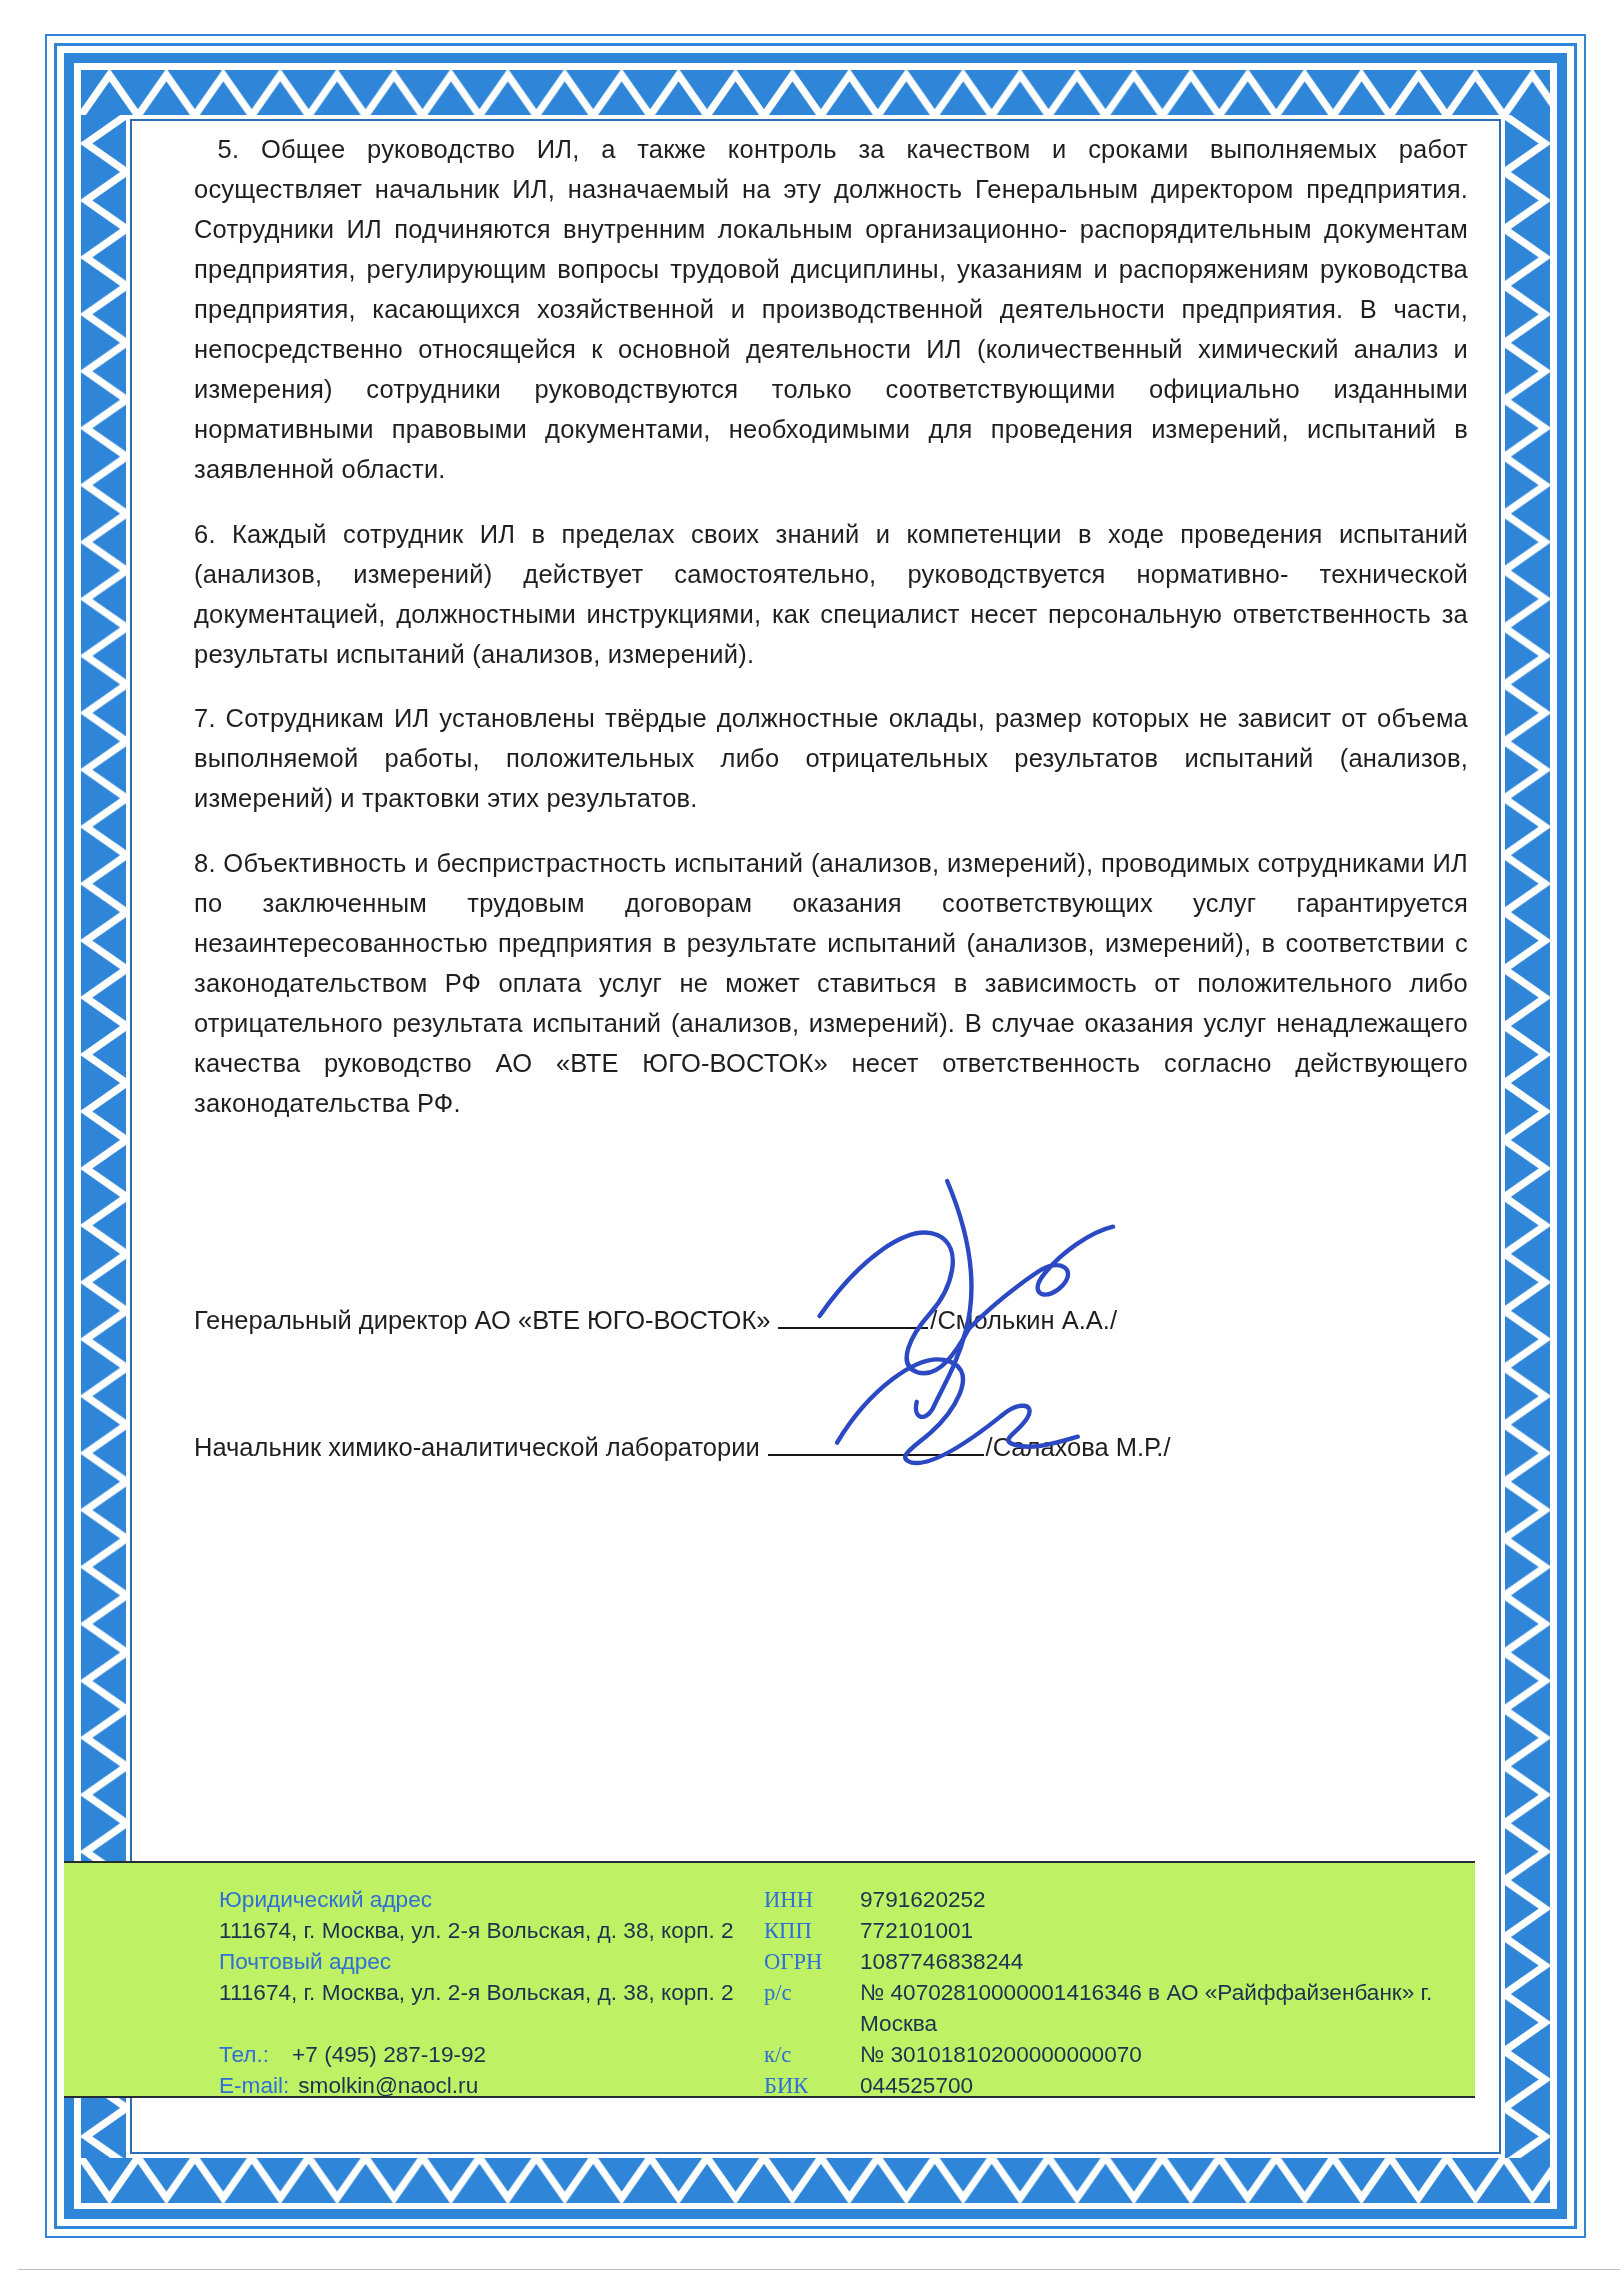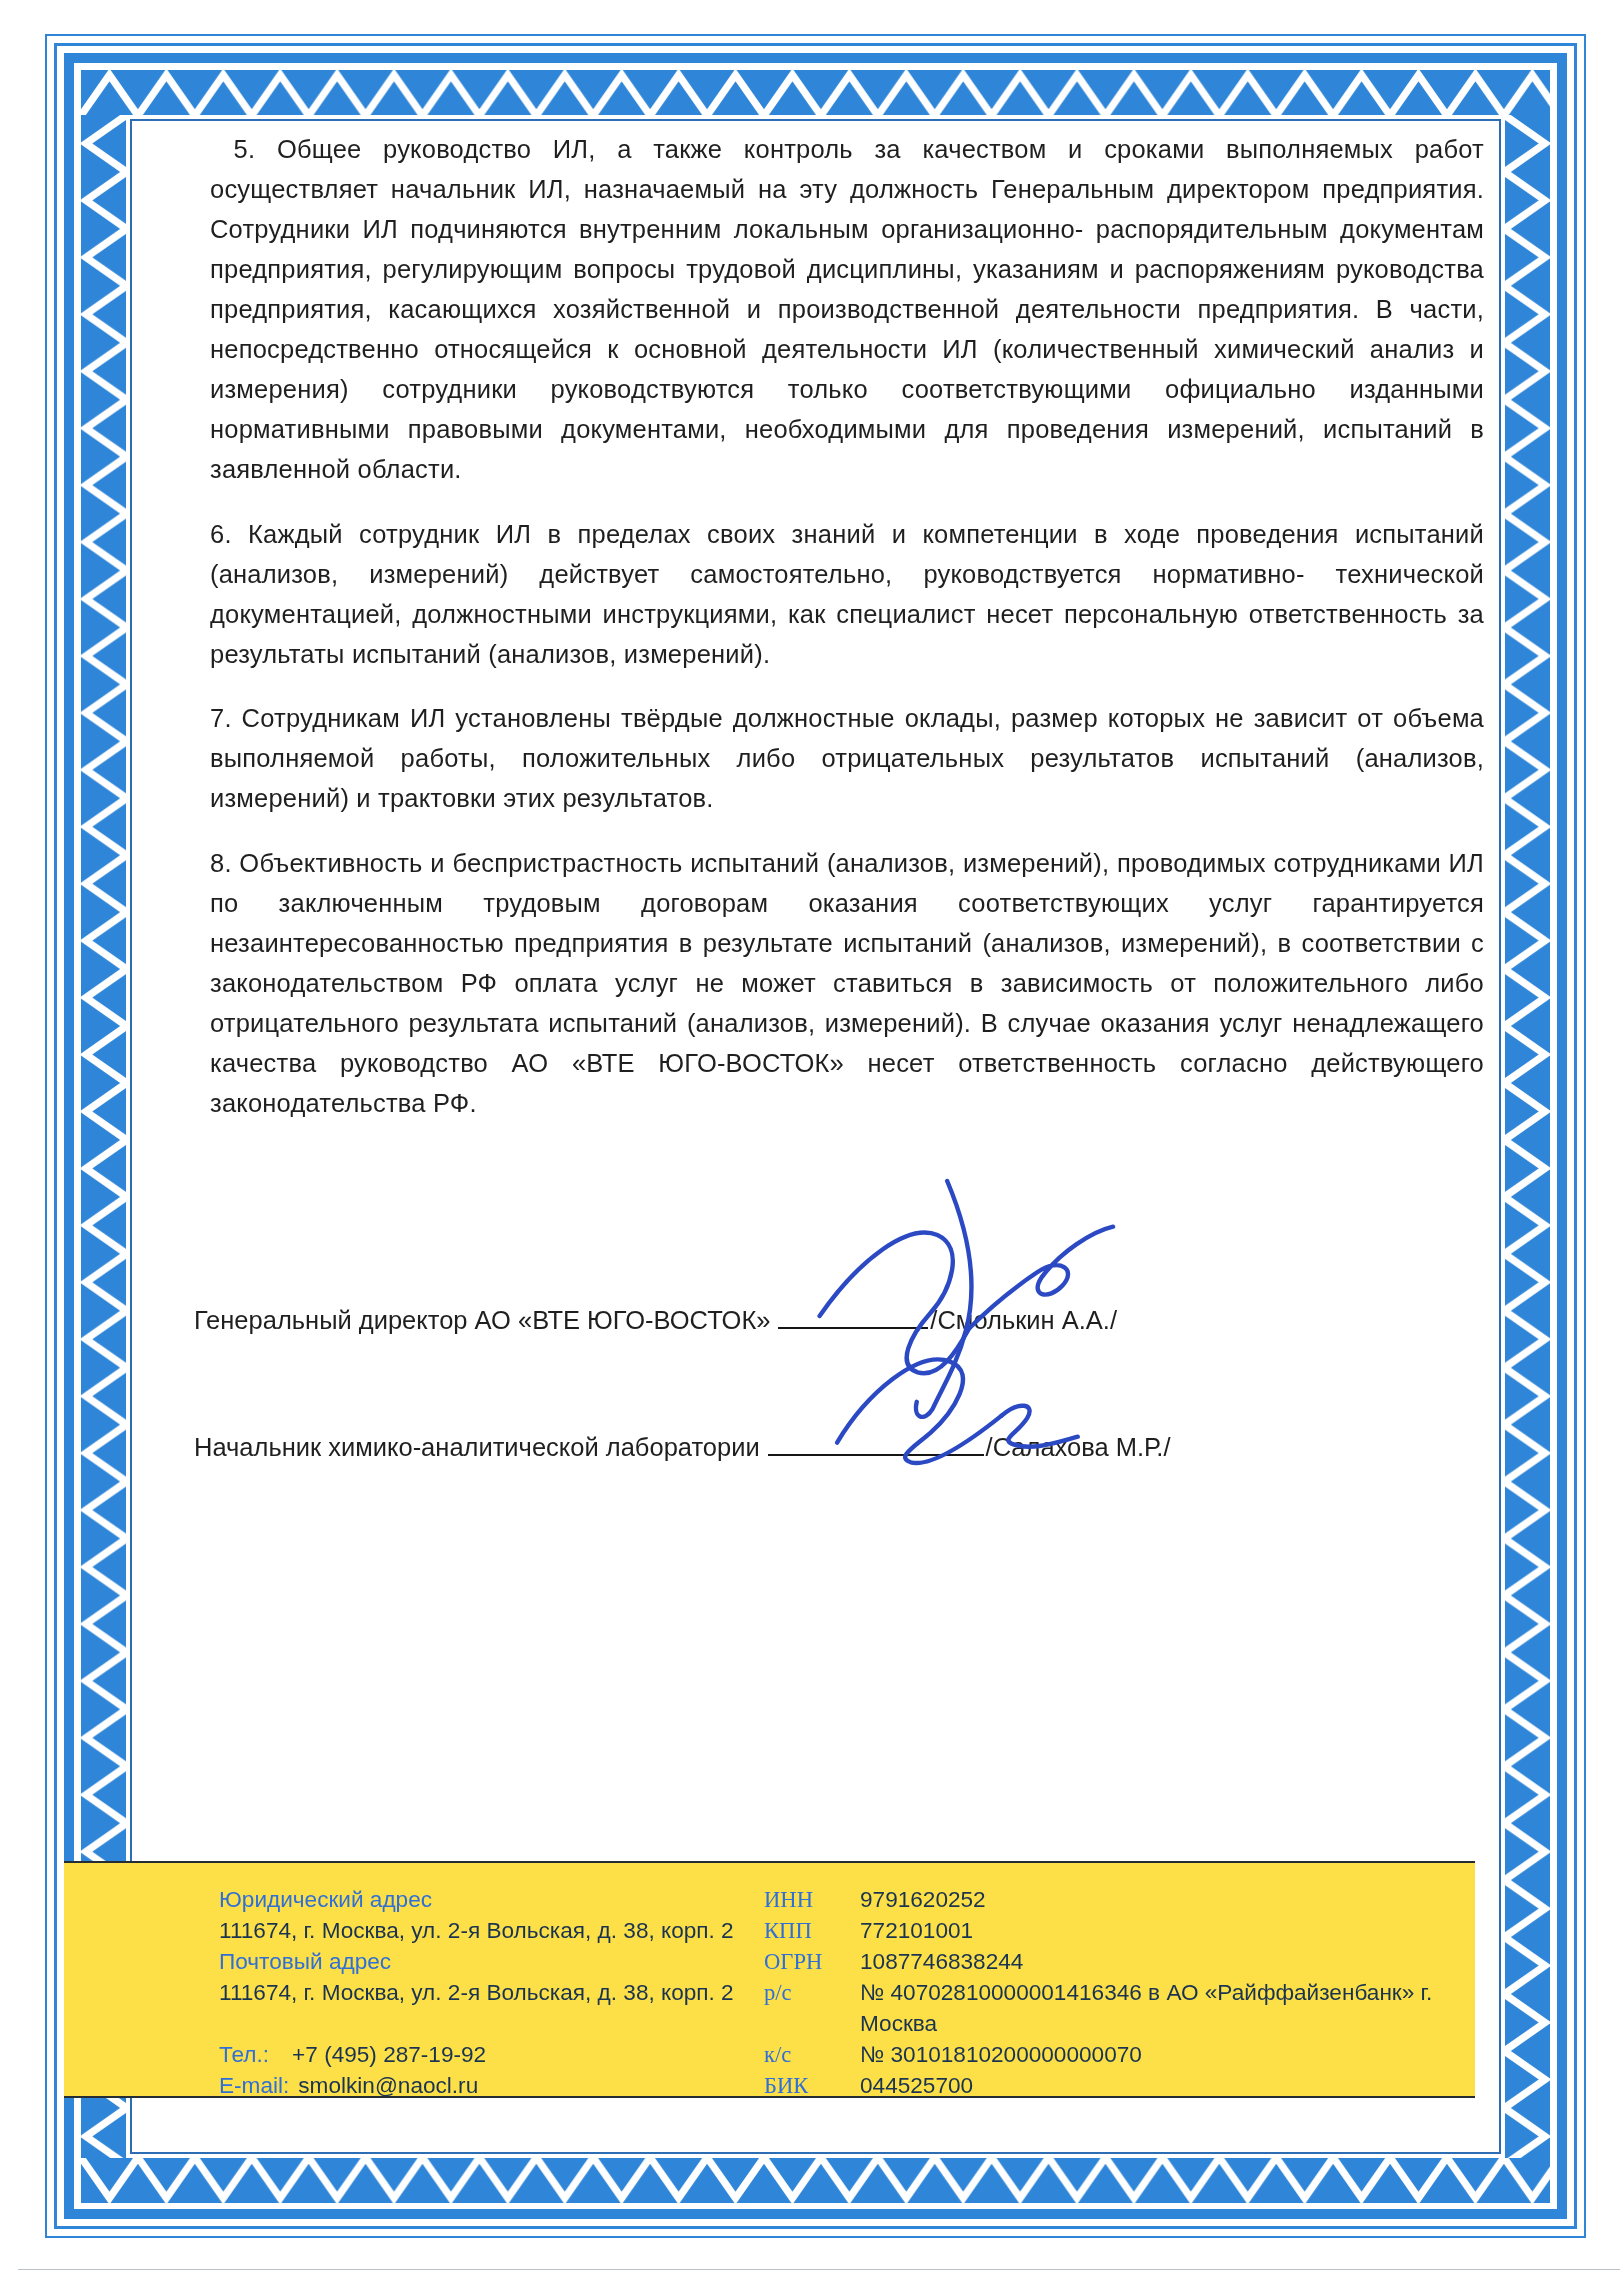--- a/index.html
+++ b/index.html
@@ -21,7 +21,7 @@
   .band-left{left:81px;top:115px;bottom:137px;width:45px;}
   .band-right{right:73px;top:115px;bottom:137px;width:45px;}
   
-  .content{position:absolute;left:210px;top:129px;width:1274px;}
+  .content{position:absolute;left:194px;top:129px;width:1274px;}
   .para{
     margin:0 0 24.5px 0;font-size:25.5px;line-height:40px;
     text-align:justify;color:#1f1f1f;letter-spacing:0.2px;

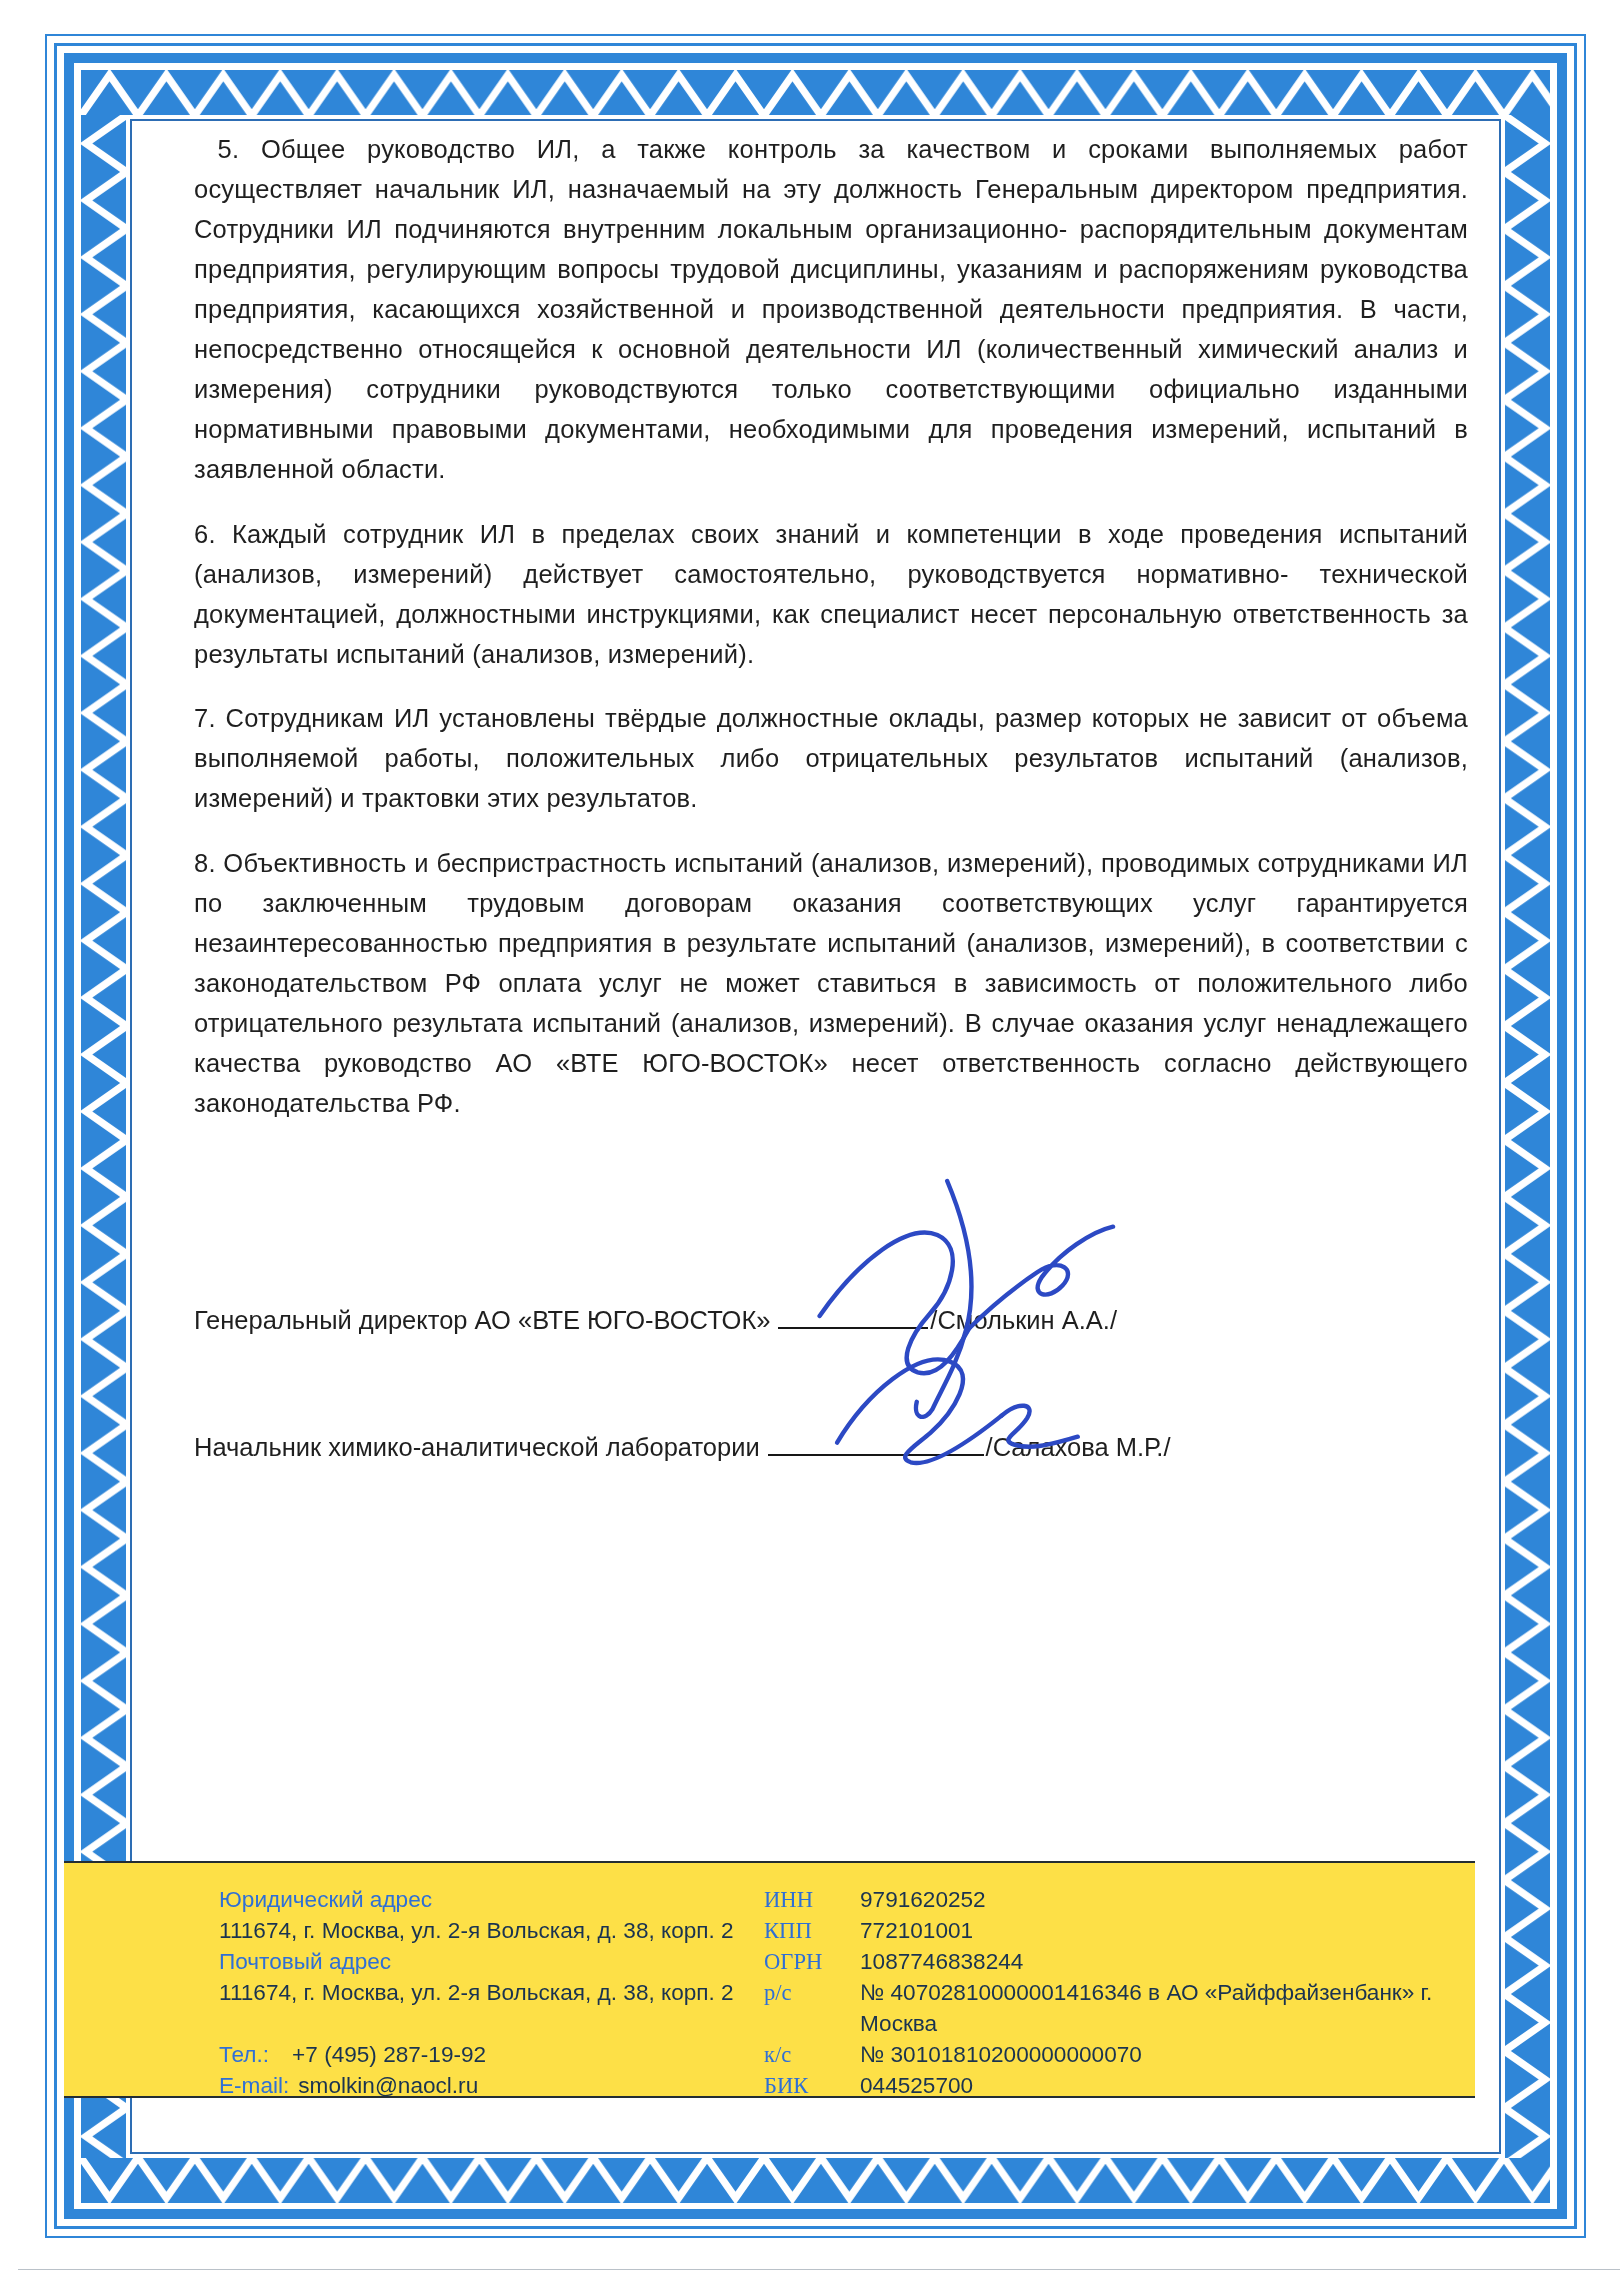--- a/index.html
+++ b/index.html
@@ -40,7 +40,7 @@
   
   .footer-box{
     position:absolute;left:64px;top:1861px;width:1411px;height:233px;
-    background:#fde047;border-top:2.9px solid #232d33;border-bottom:2.9px solid #232d33;
+    background:#bef264;border-top:2.9px solid #232d33;border-bottom:2.9px solid #232d33;
     z-index:5;font-size:22.6px;line-height:31px;
   }
   .fcol-left{position:absolute;left:155px;top:20.6px;width:540px;}

